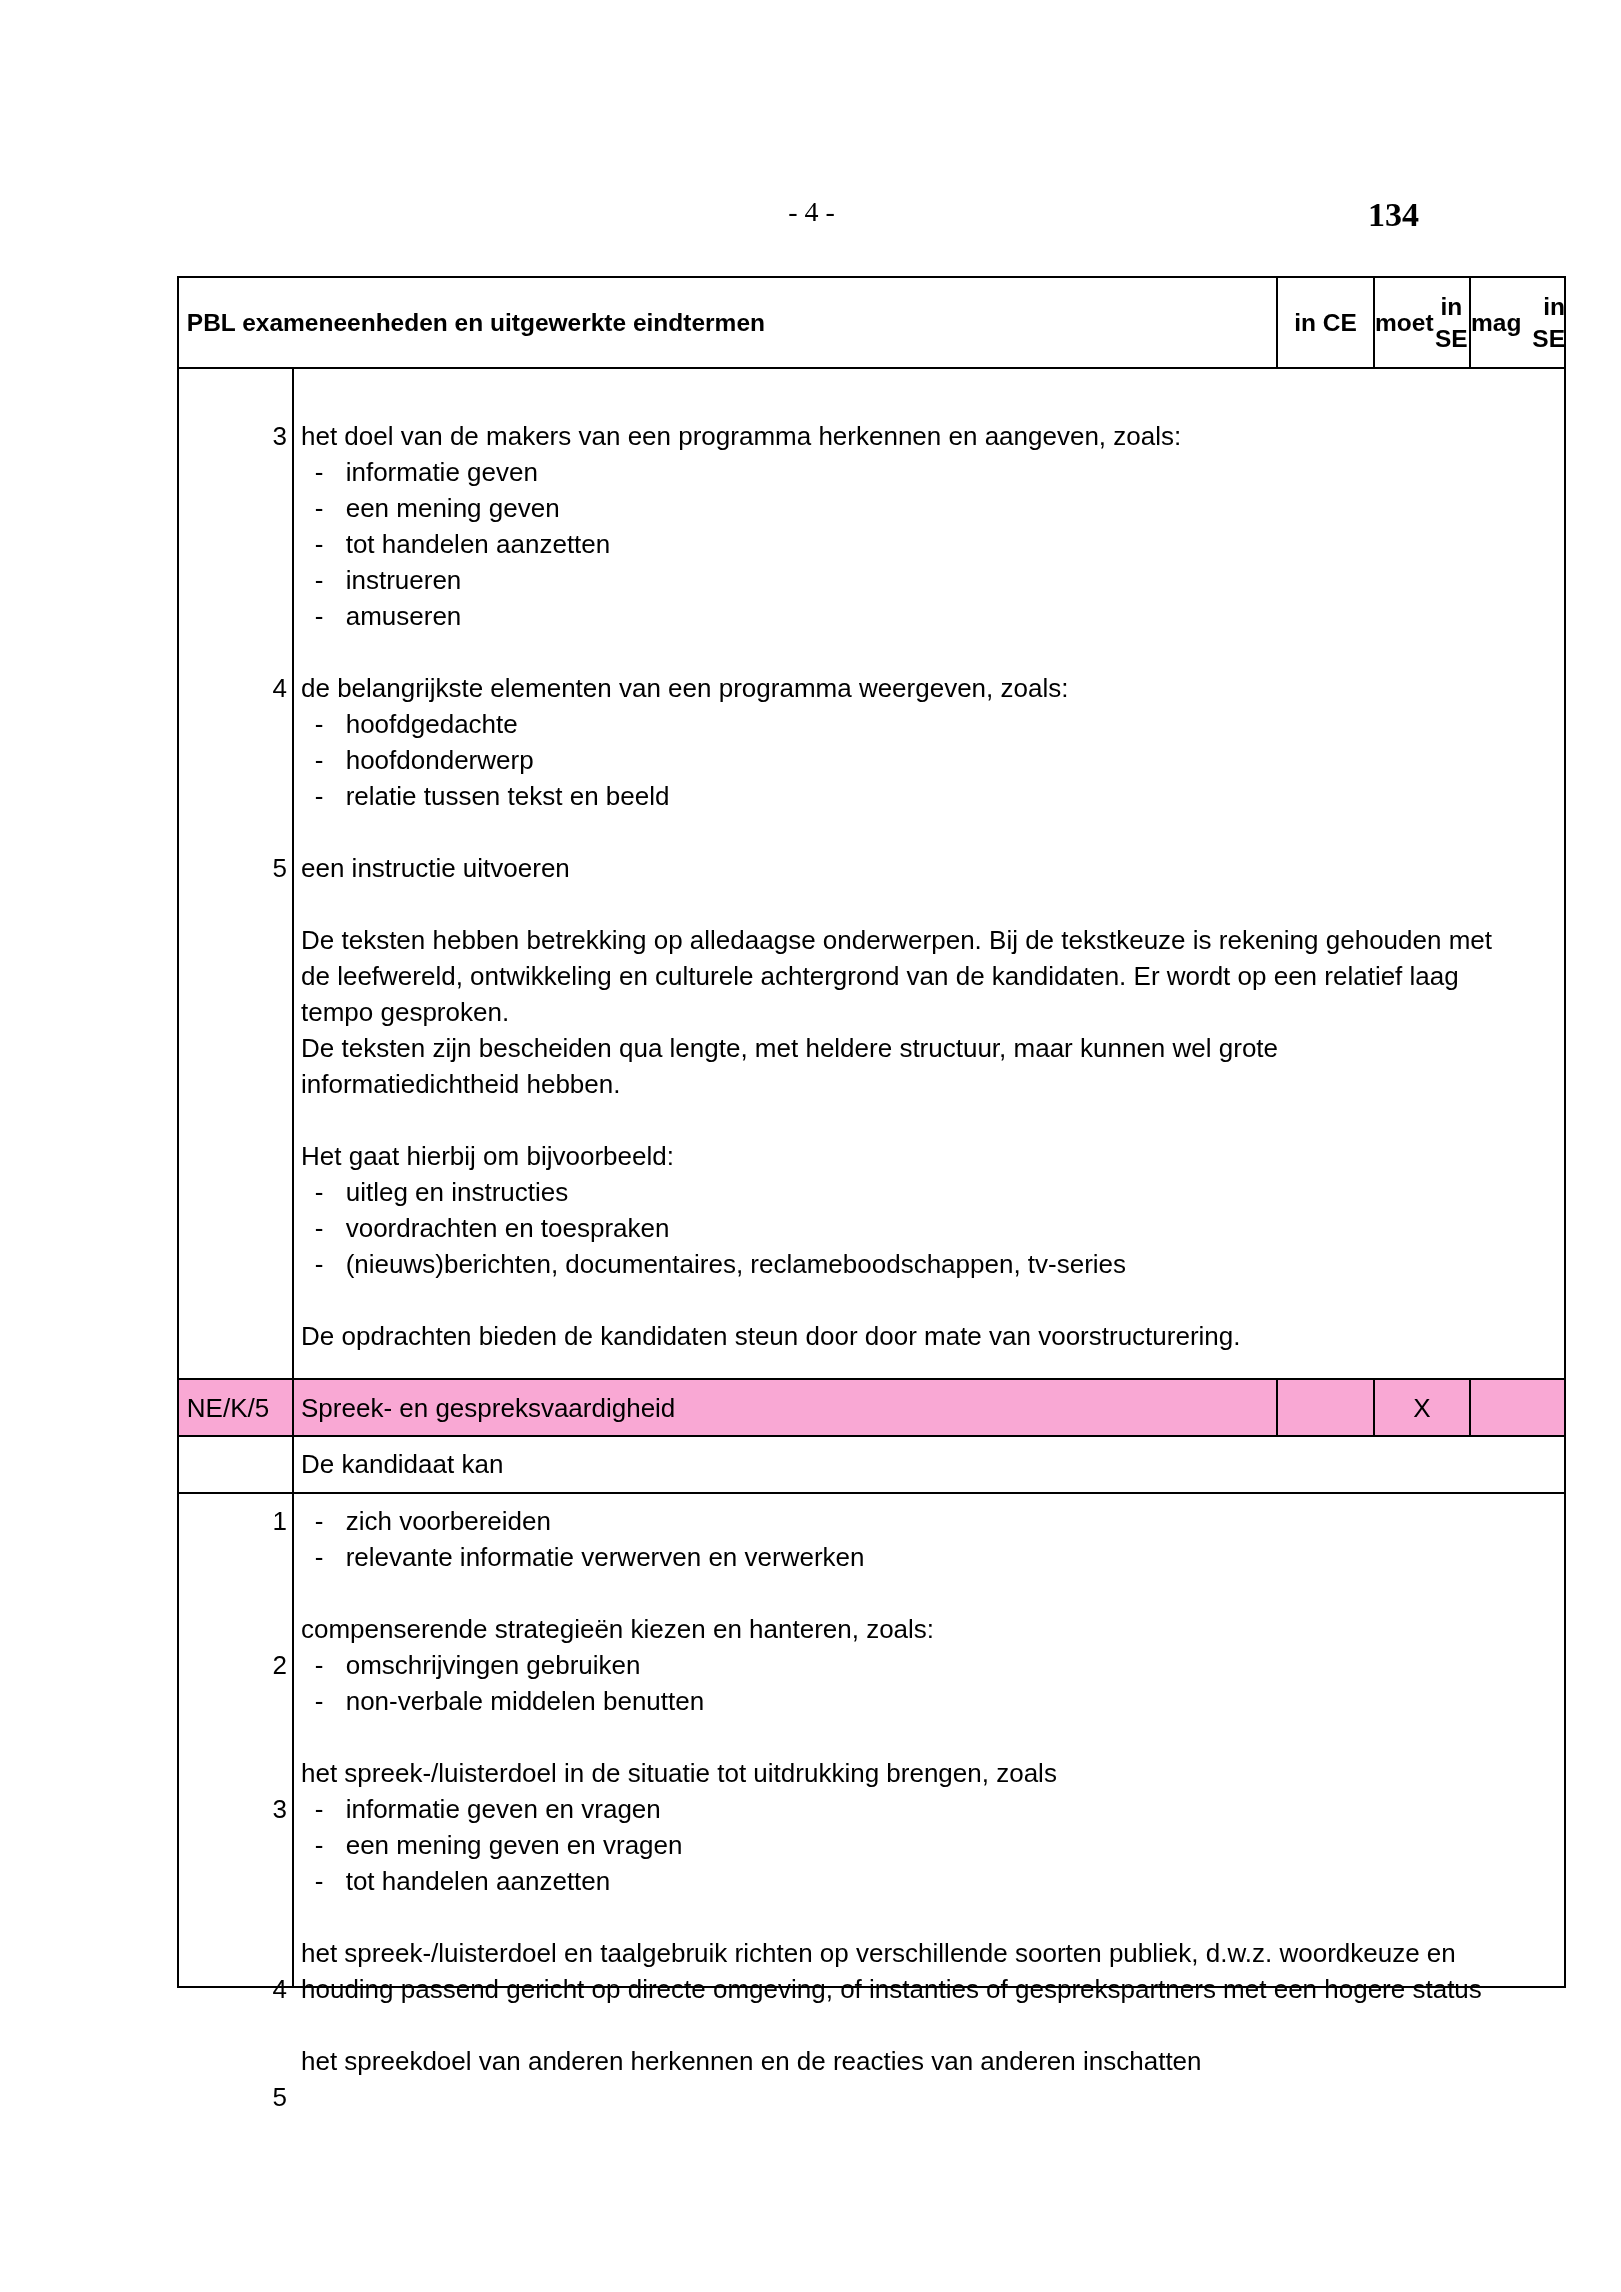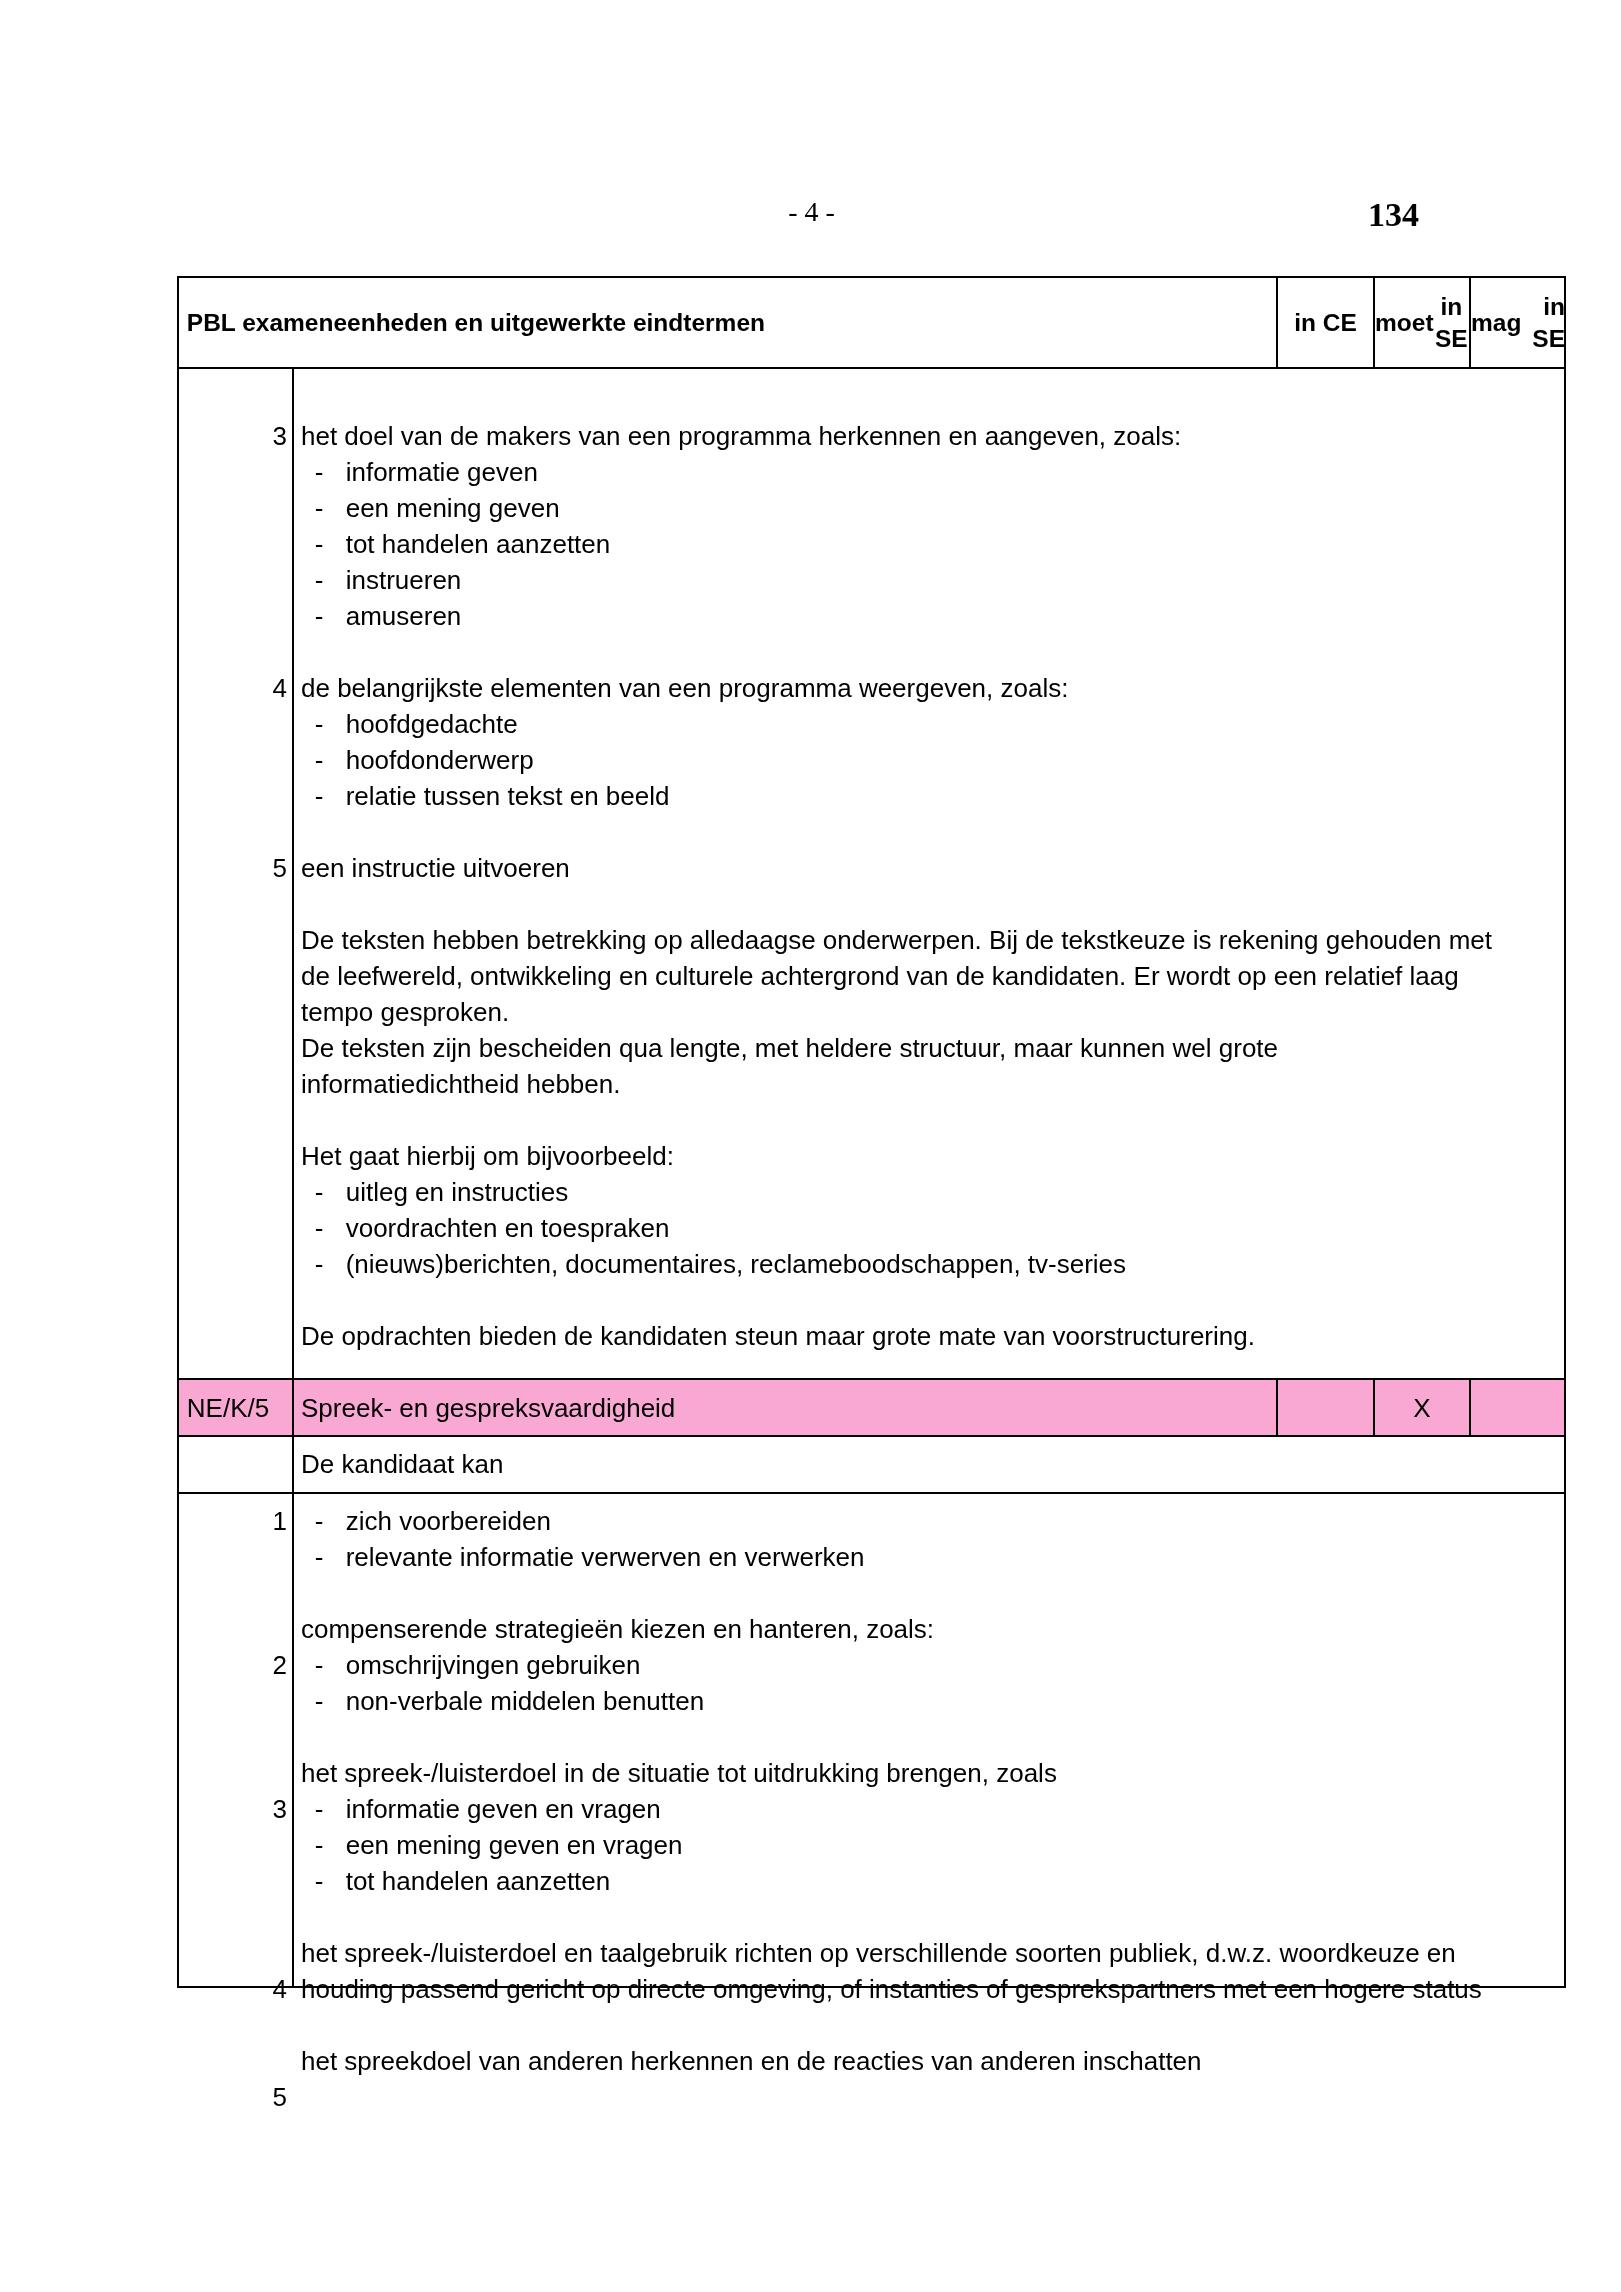--- a/index.html
+++ b/index.html
@@ -91,7 +91,7 @@
       <div class="line bul"><span class="dash">-</span><span>voordrachten en toespraken</span></div>
       <div class="line bul"><span class="dash">-</span><span>(nieuws)berichten, documentaires, reclameboodschappen, tv-series</span></div>
       <div class="line"></div>
-      <div class="line">De opdrachten bieden de kandidaten steun maar grote mate van voorstructurering.</div>
+      <div class="line">De opdrachten bieden de kandidaten steun door door mate van voorstructurering.</div>
     </div>
   </div>
 

